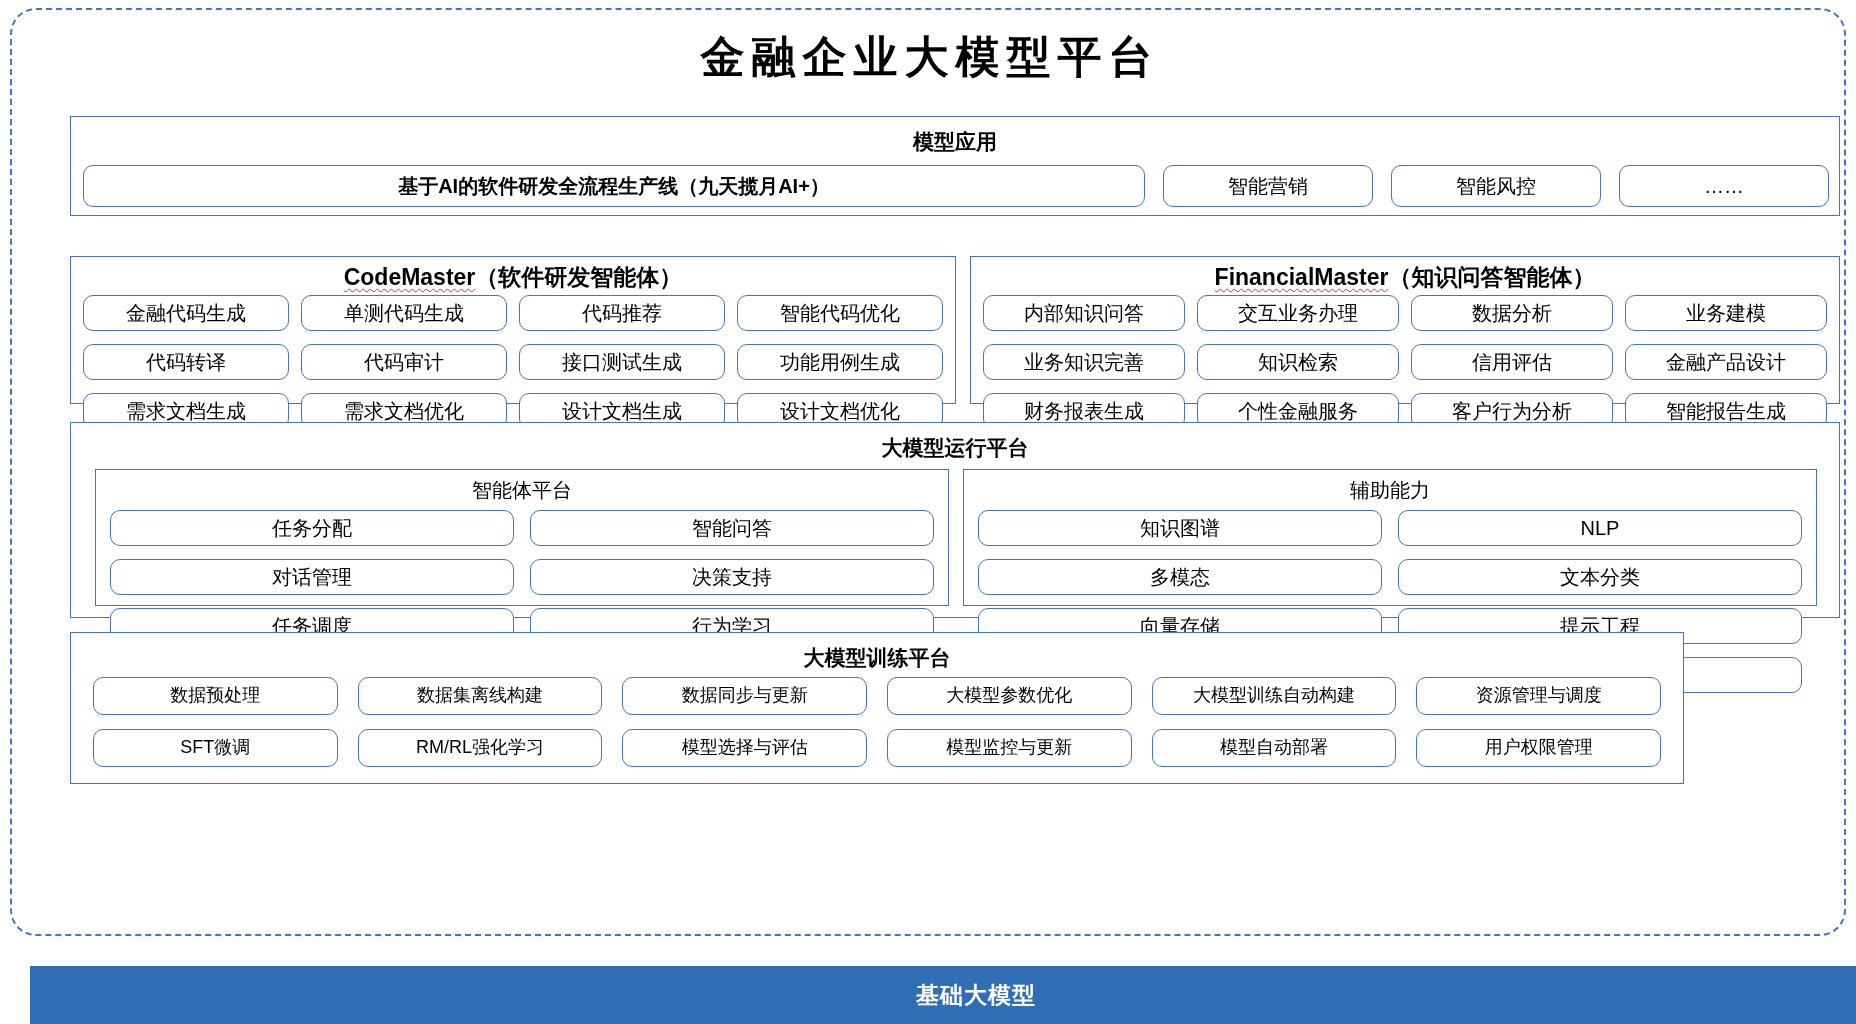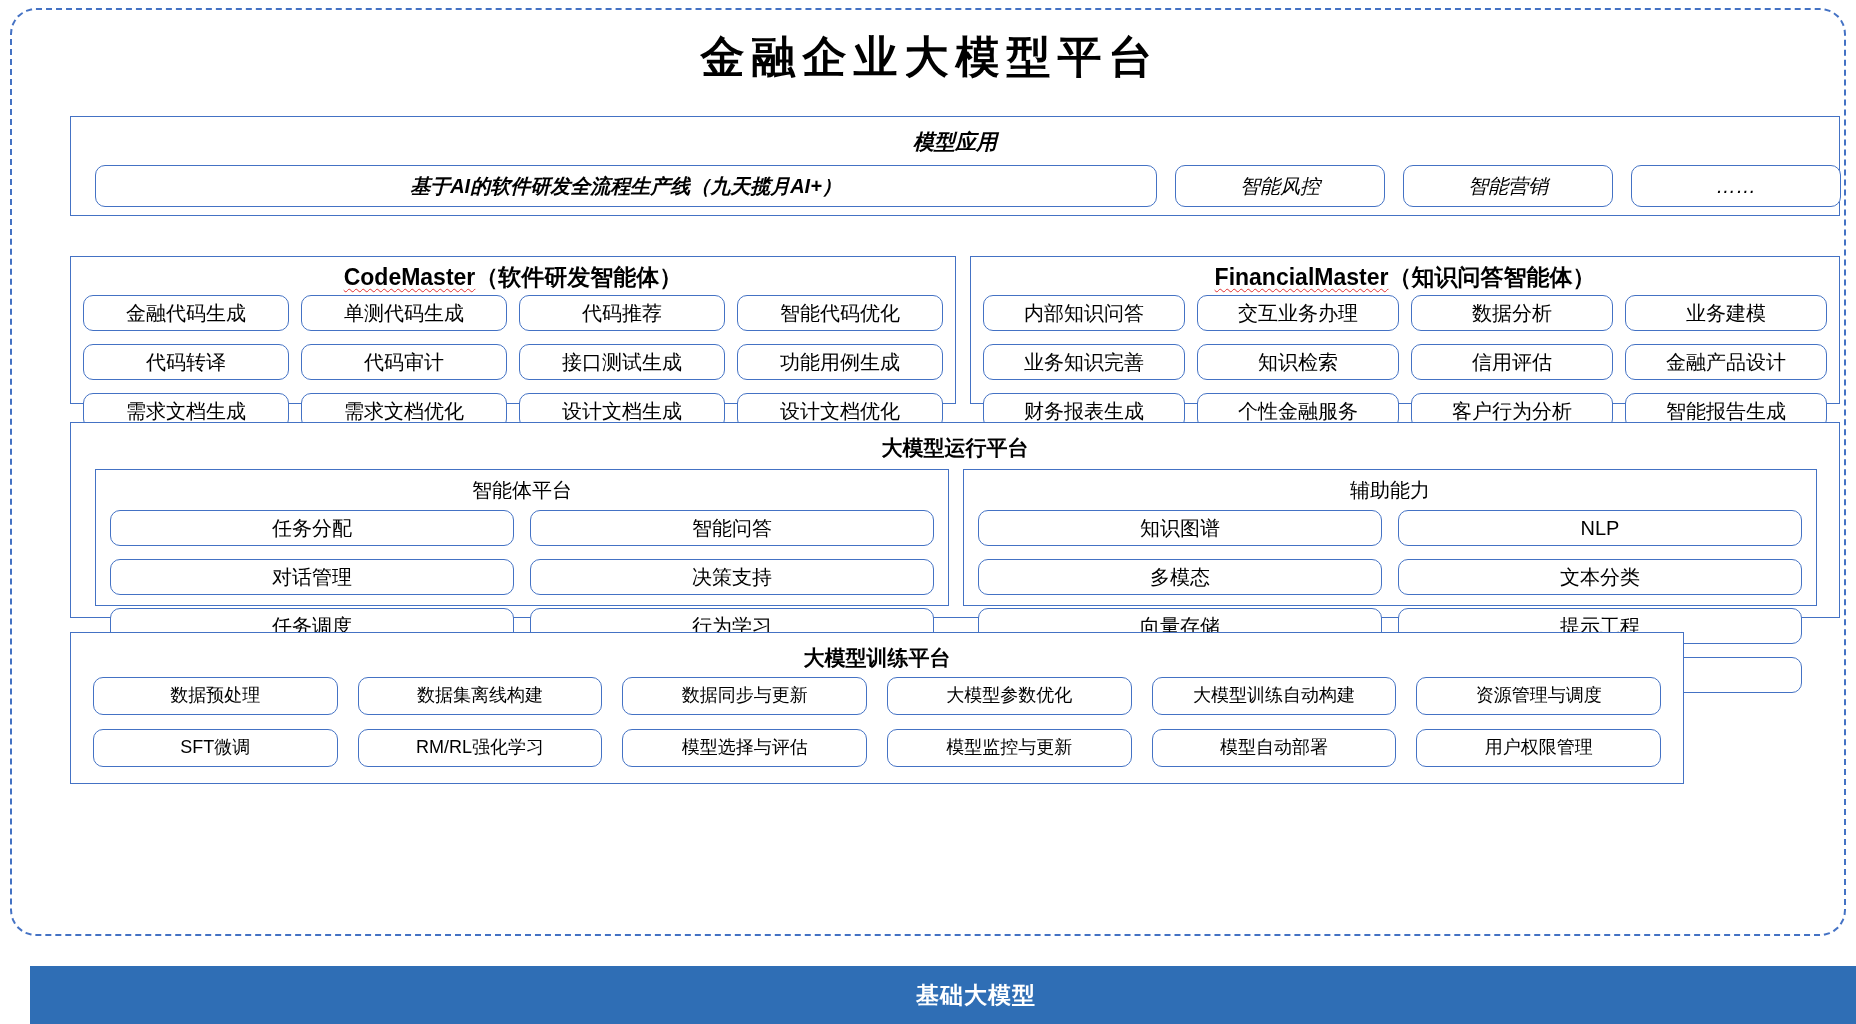--- a/index.html
+++ b/index.html
@@ -81,7 +81,7 @@
   .pill.small { font-size: 18px; }
 
   
-  #model-app { left: 58px; top: 106px; width: 1770px; height: 100px; font-style: italic; }
+  #model-app { left: 58px; top: 106px; width: 1770px; height: 100px; }
   #model-app .ma-row {
     position: absolute;
     left: 24px; top: 48px;

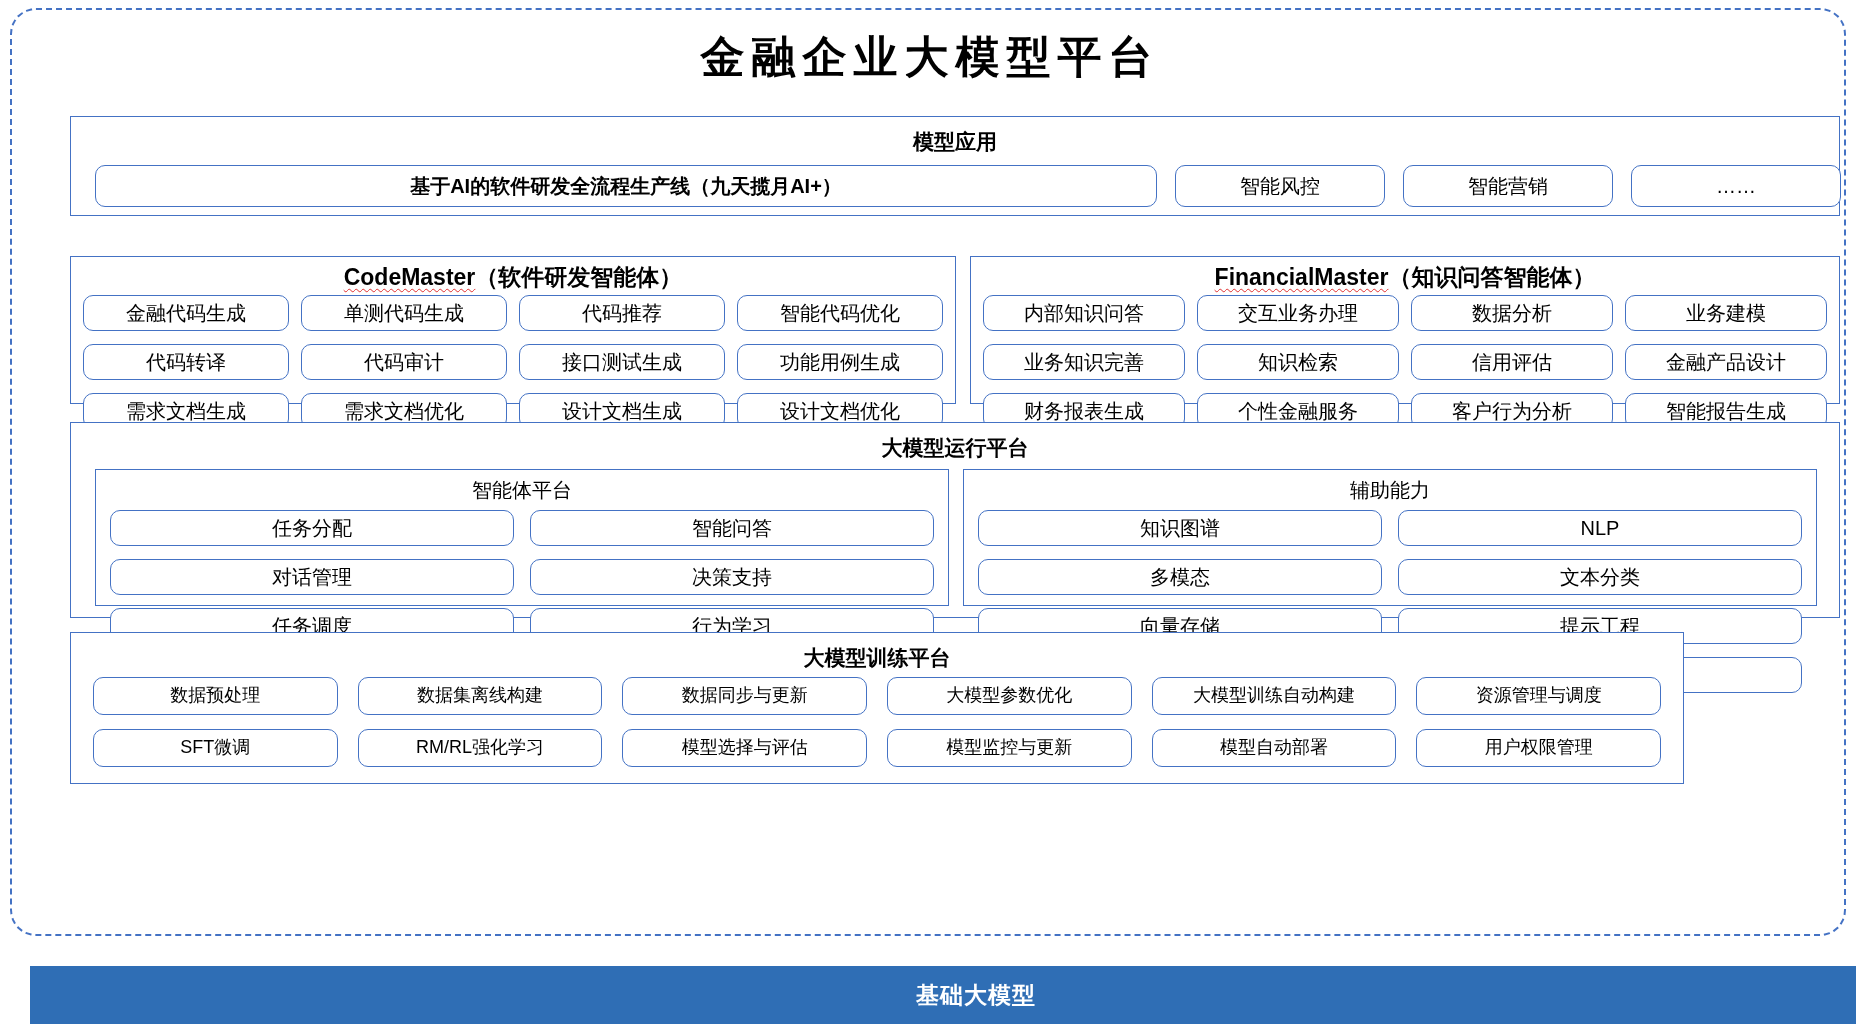--- a/index.html
+++ b/index.html
@@ -84,7 +84,7 @@
   #model-app { left: 58px; top: 106px; width: 1770px; height: 100px; }
   #model-app .ma-row {
     position: absolute;
-    left: 24px; top: 48px;
+    left: 12px; top: 48px;
     width: 1746px; height: 42px;
     display: flex;
     gap: 18px;

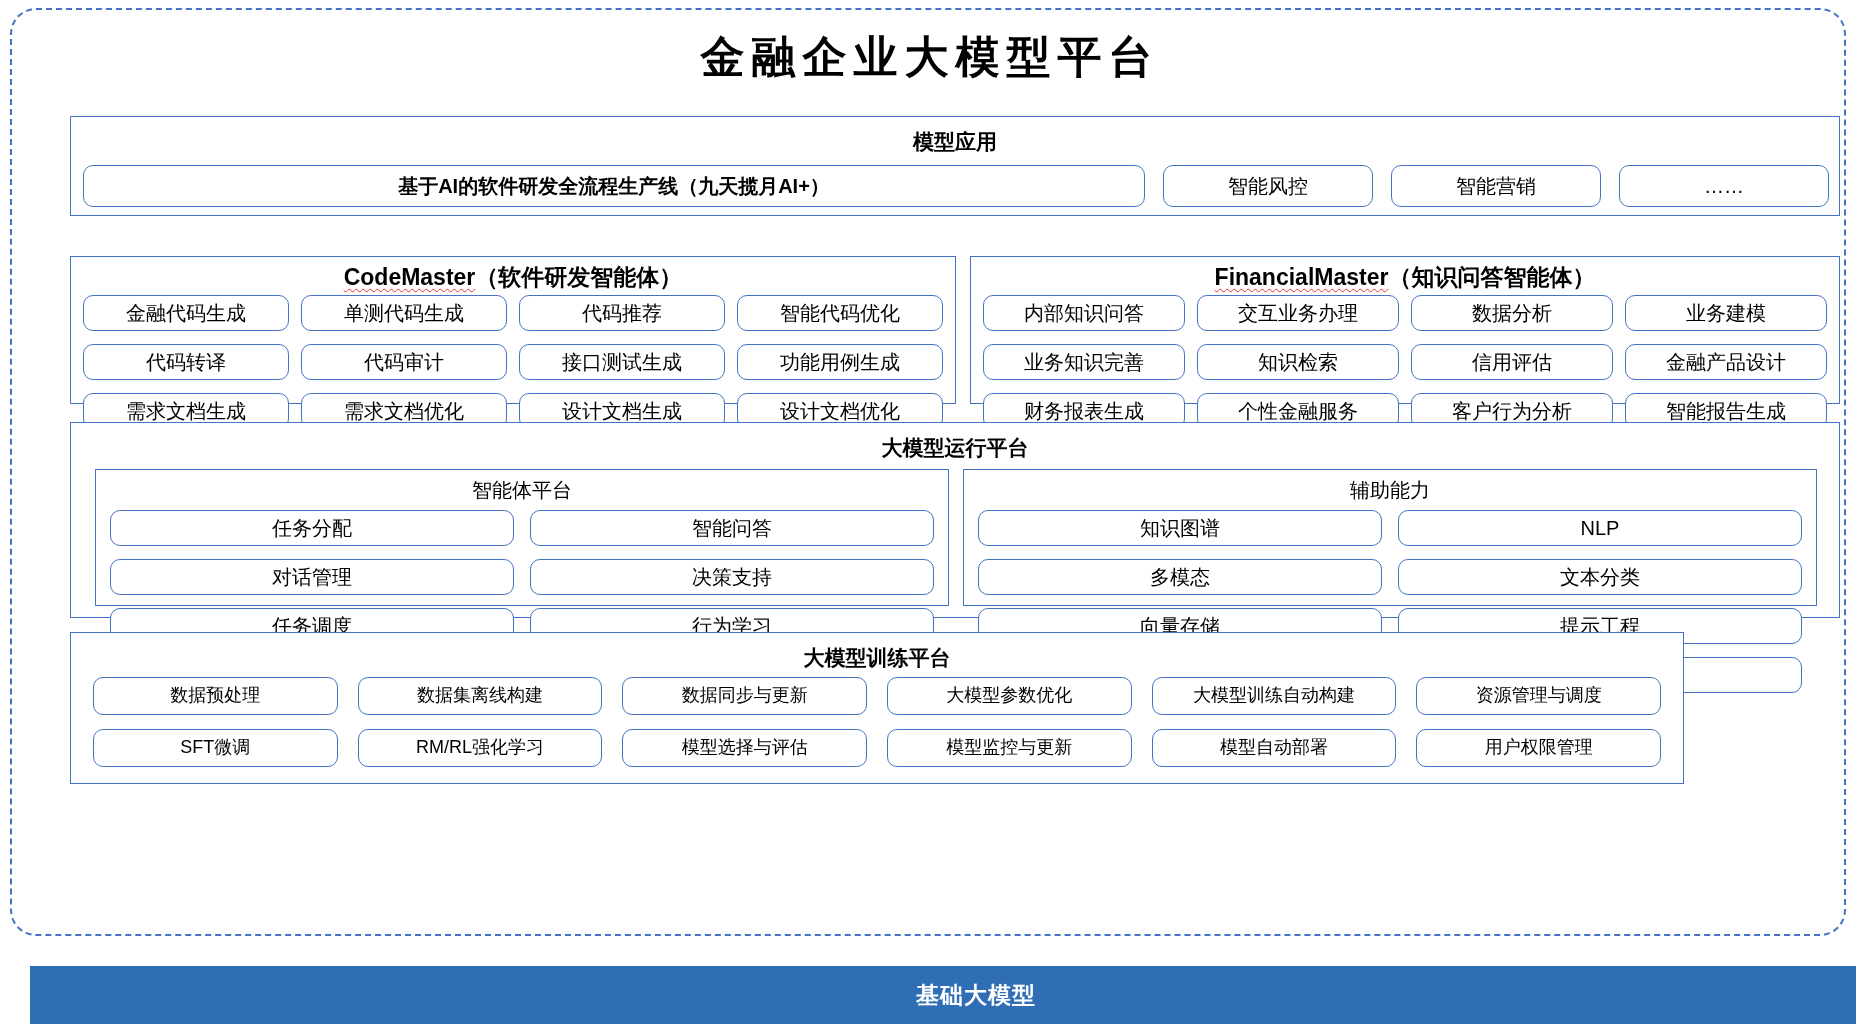--- a/index.html
+++ b/index.html
@@ -194,8 +194,8 @@
     <div class="panel-title">模型应用</div>
     <div class="ma-row">
       <div class="pill bold ma-wide">基于AI的软件研发全流程生产线（九天揽月AI+）</div>
+      <div class="pill ma-cell">智能营销</div>
       <div class="pill ma-cell">智能风控</div>
-      <div class="pill ma-cell">智能营销</div>
       <div class="pill ma-cell">……</div>
     </div>
   </div>

